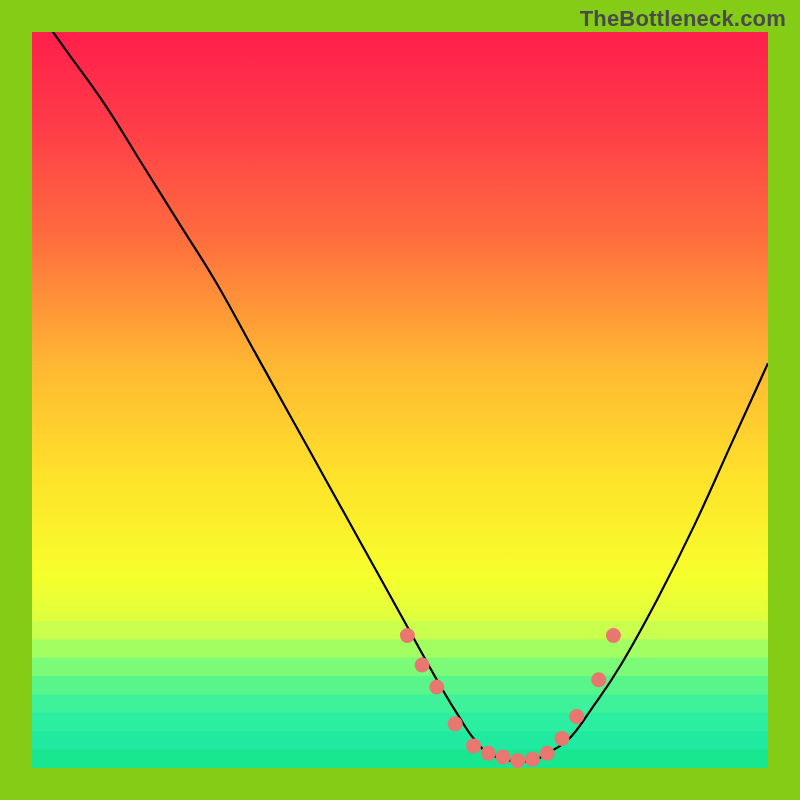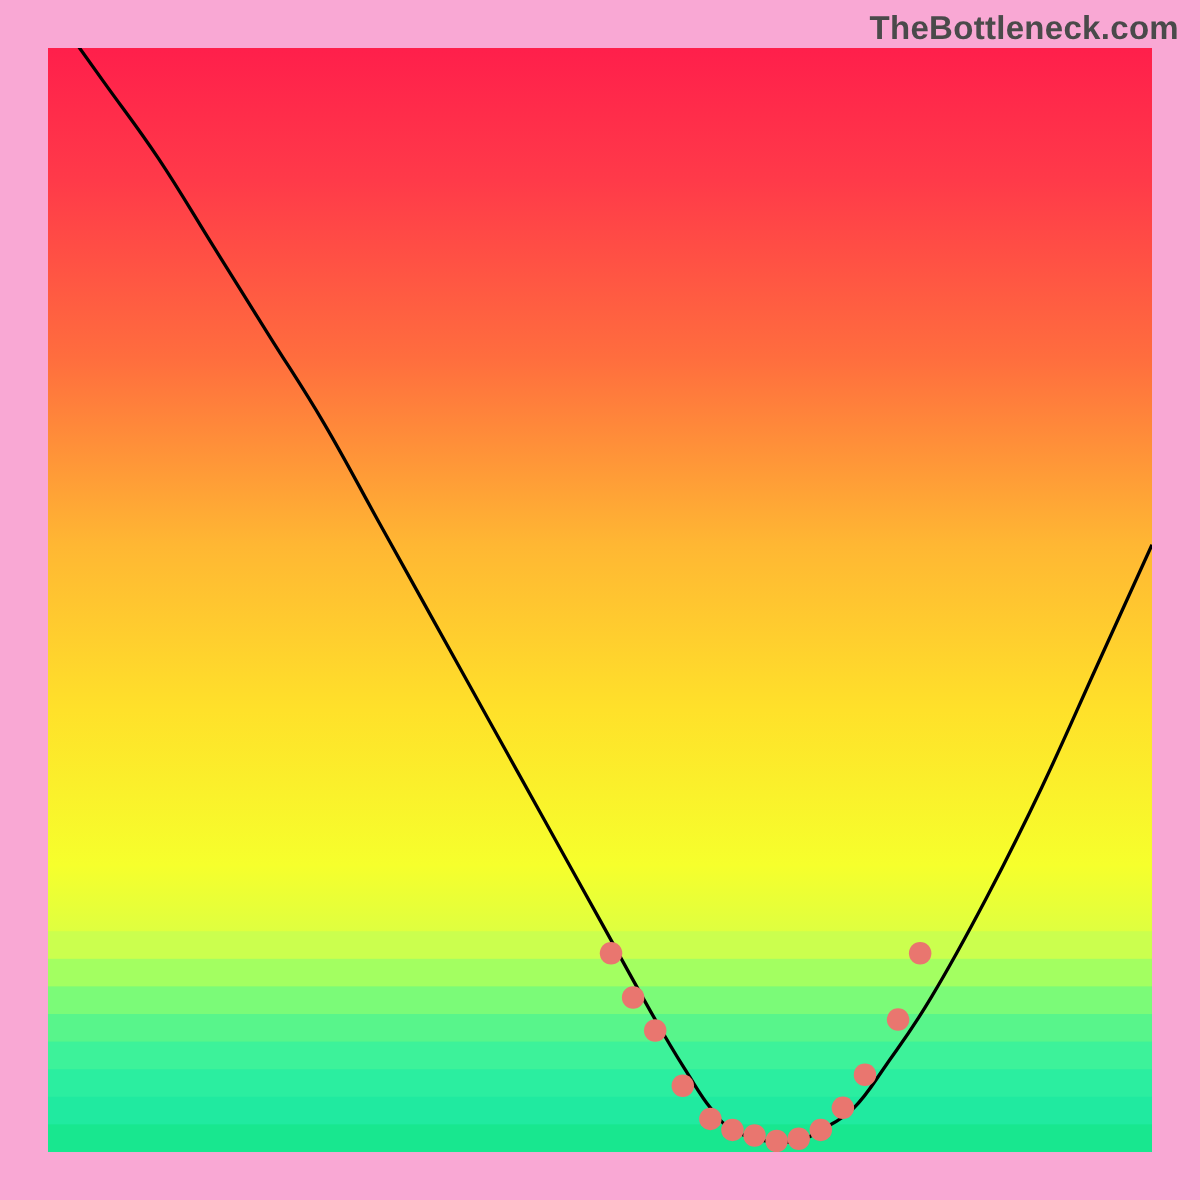--- a/index.html
+++ b/index.html
@@ -17,7 +17,7 @@
     top: 0;
     width: 800px;
     height: 800px;
-    background: #f9a8d4;
+    background: #84cc16;
   }
   .plot {
     position: absolute;

